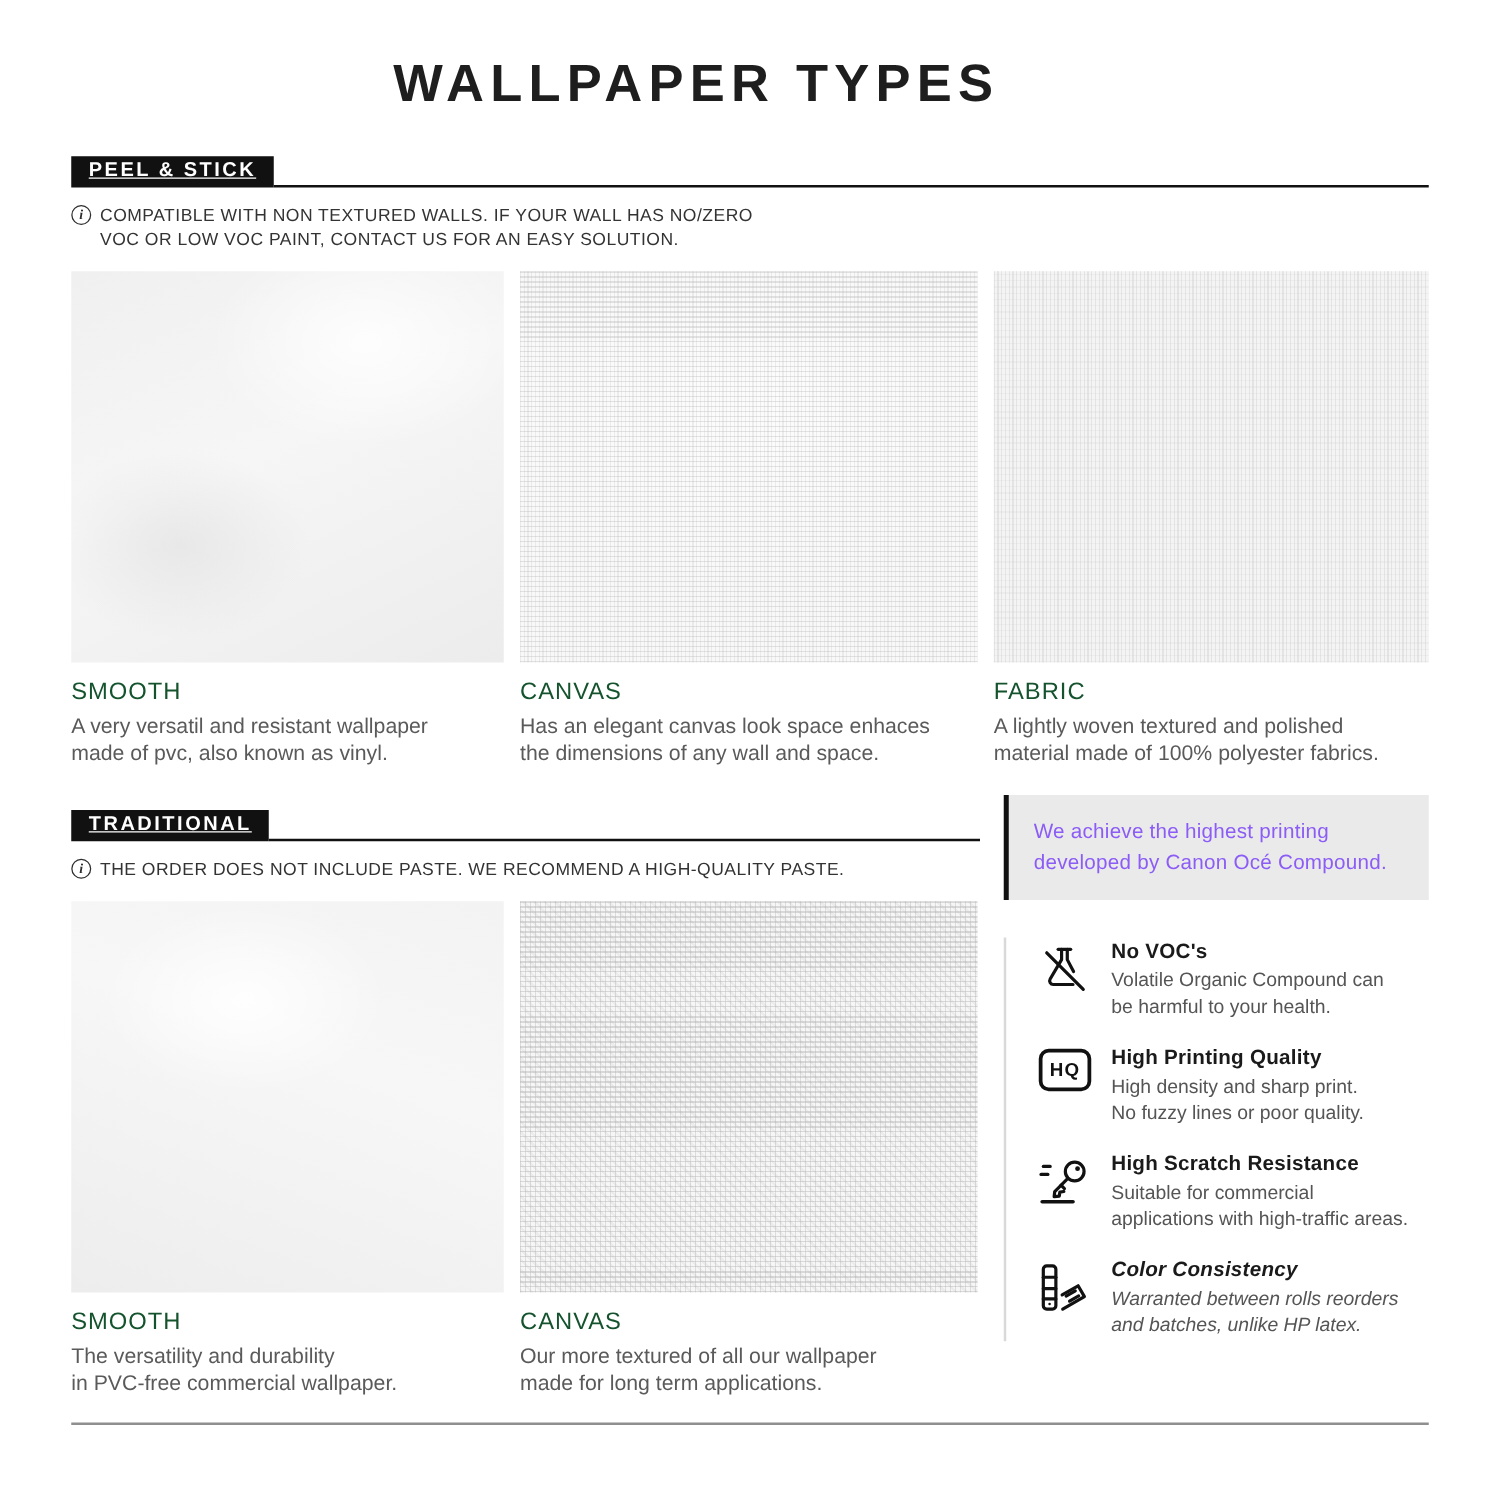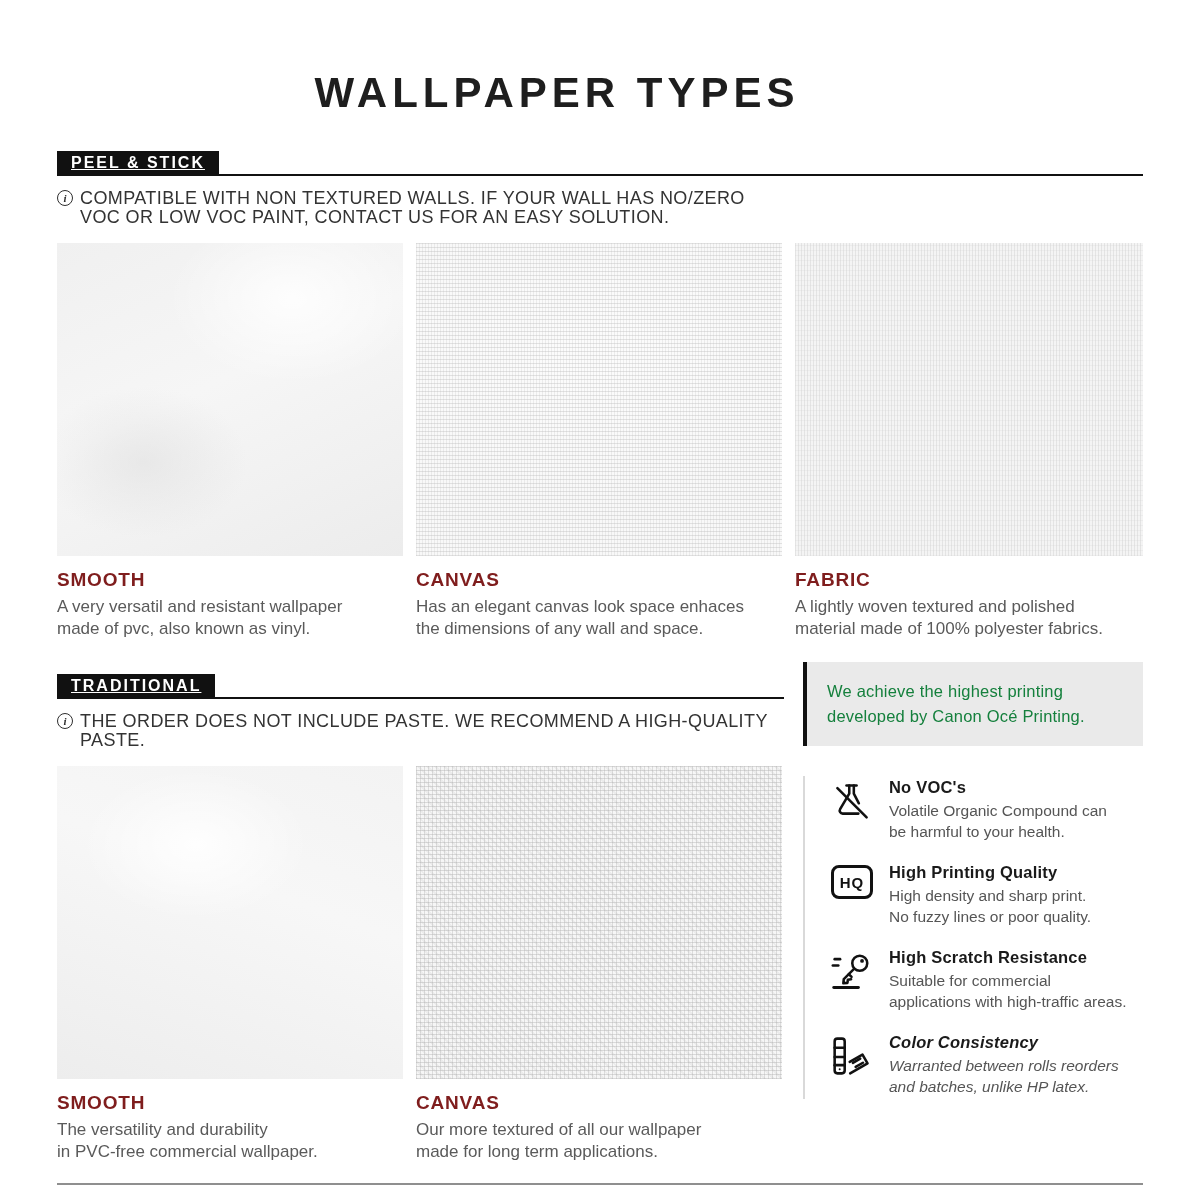--- a/index.html
+++ b/index.html
@@ -9,7 +9,7 @@
     font-family:"Liberation Sans", sans-serif;
     color:#1c1c1c; overflow:hidden; position:relative;
   }
-  .page { width:1200px; height:1200px; padding:69px 57px 0 57px; }
+  .page { width:1200px; height:1200px; padding:43px 57px 0 57px; }
 
   
   .title-wrap { width:1000px; text-align:center; }

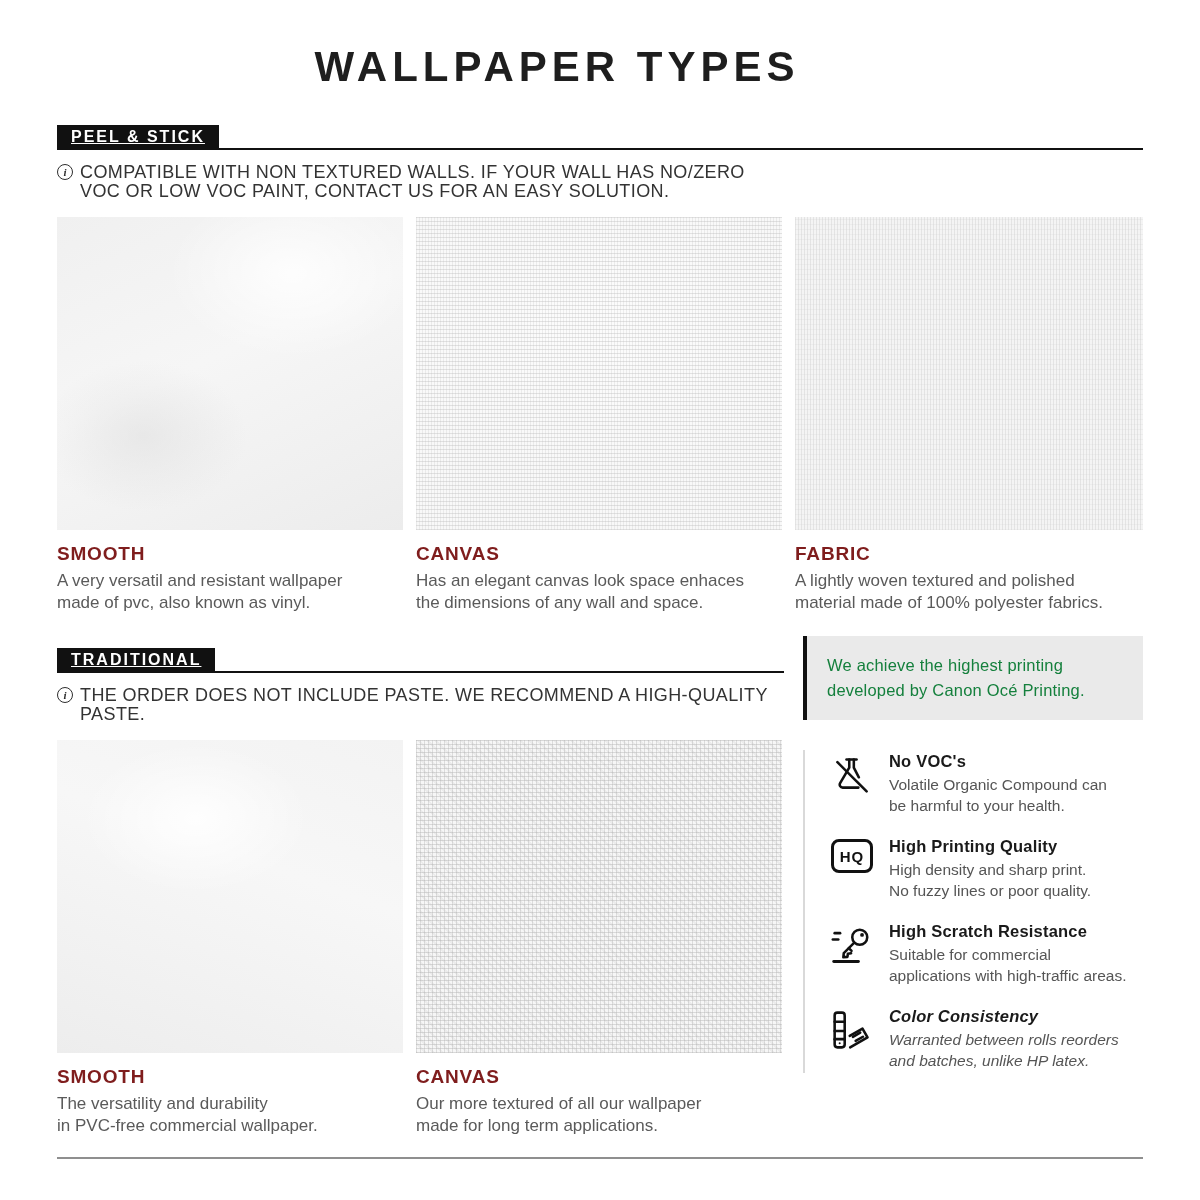--- a/index.html
+++ b/index.html
@@ -36,7 +36,7 @@
     margin-right:7px; margin-top:1px; flex:0 0 auto;
     font-family:"Liberation Serif", serif; font-style:italic;
   }
-  .note-text { font-size:18px; letter-spacing:.4px; color:#333333; line-height:19px; }
+  .note-text { font-size:14px; letter-spacing:.4px; color:#333333; line-height:19px; }
 
   
   .swatch-row { display:grid; grid-template-columns:346px 366px 348px; column-gap:13px; margin-top:16px; }

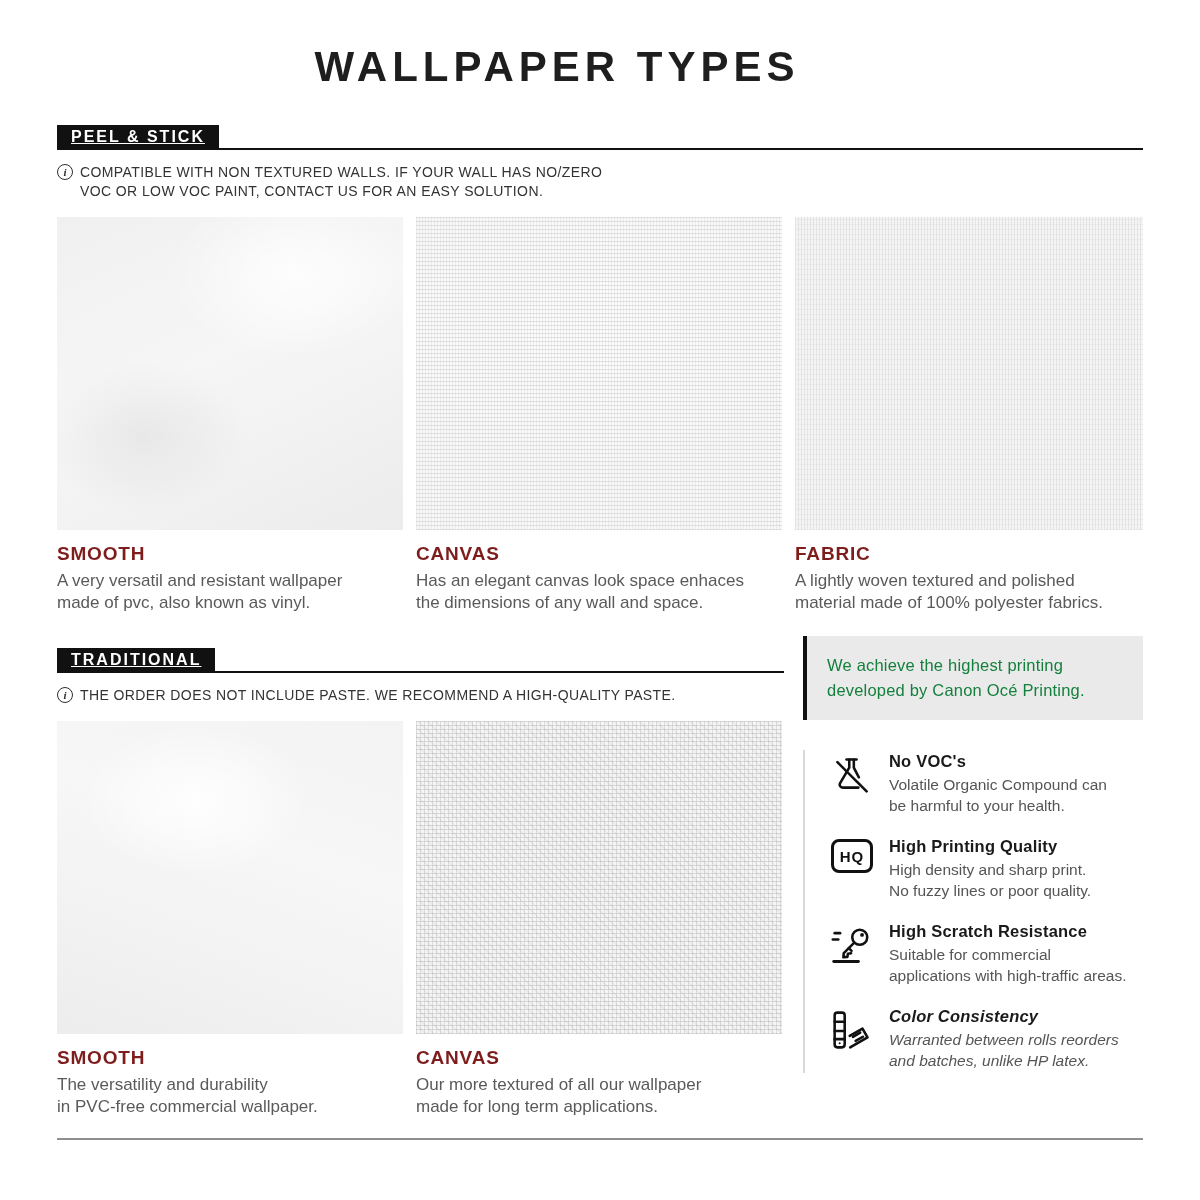--- a/index.html
+++ b/index.html
@@ -43,7 +43,7 @@
   .swatch-row.two-cols { grid-template-columns:346px 366px; }
   .swatch { width:100%; }
   .swatch-img { width:100%; height:313px; }
-  .swatch-name { margin-top:13px; font-size:19px; font-weight:bold; letter-spacing:.8px; color:#7f1d1d; }
+  .swatch-name { margin-top:13px; font-size:19px; font-weight:normal; letter-spacing:.8px; color:#14532d; }
   .swatch-desc { margin-top:5px; font-size:17px; color:#5a5a5a; line-height:22px; }
 
   

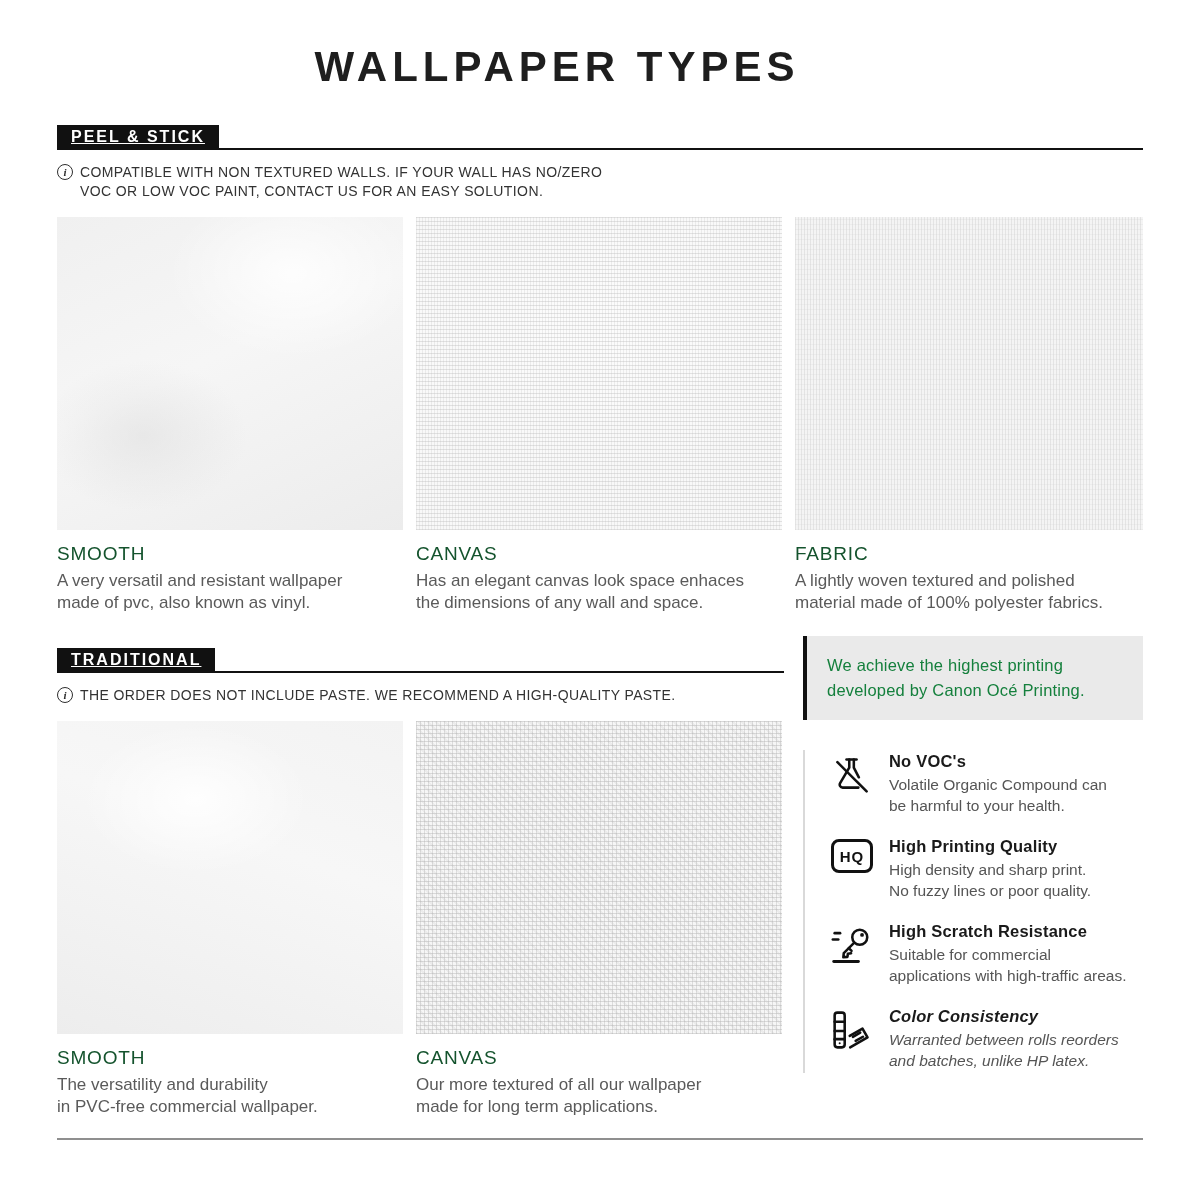--- a/index.html
+++ b/index.html
@@ -89,7 +89,7 @@
     border-left:4px solid #111111;
     background:#eaeaea;
     padding:17px 18px 17px 20px;
-    font-size:16.5px; color:#15803d; line-height:25px; letter-spacing:.2px;
+    font-size:16.5px; color:#8b5cf6; line-height:25px; letter-spacing:.2px;
   }
 
   .features { margin-top:30px; border-left:2px solid #d9d9d9; padding:2px 0 2px 26px; }

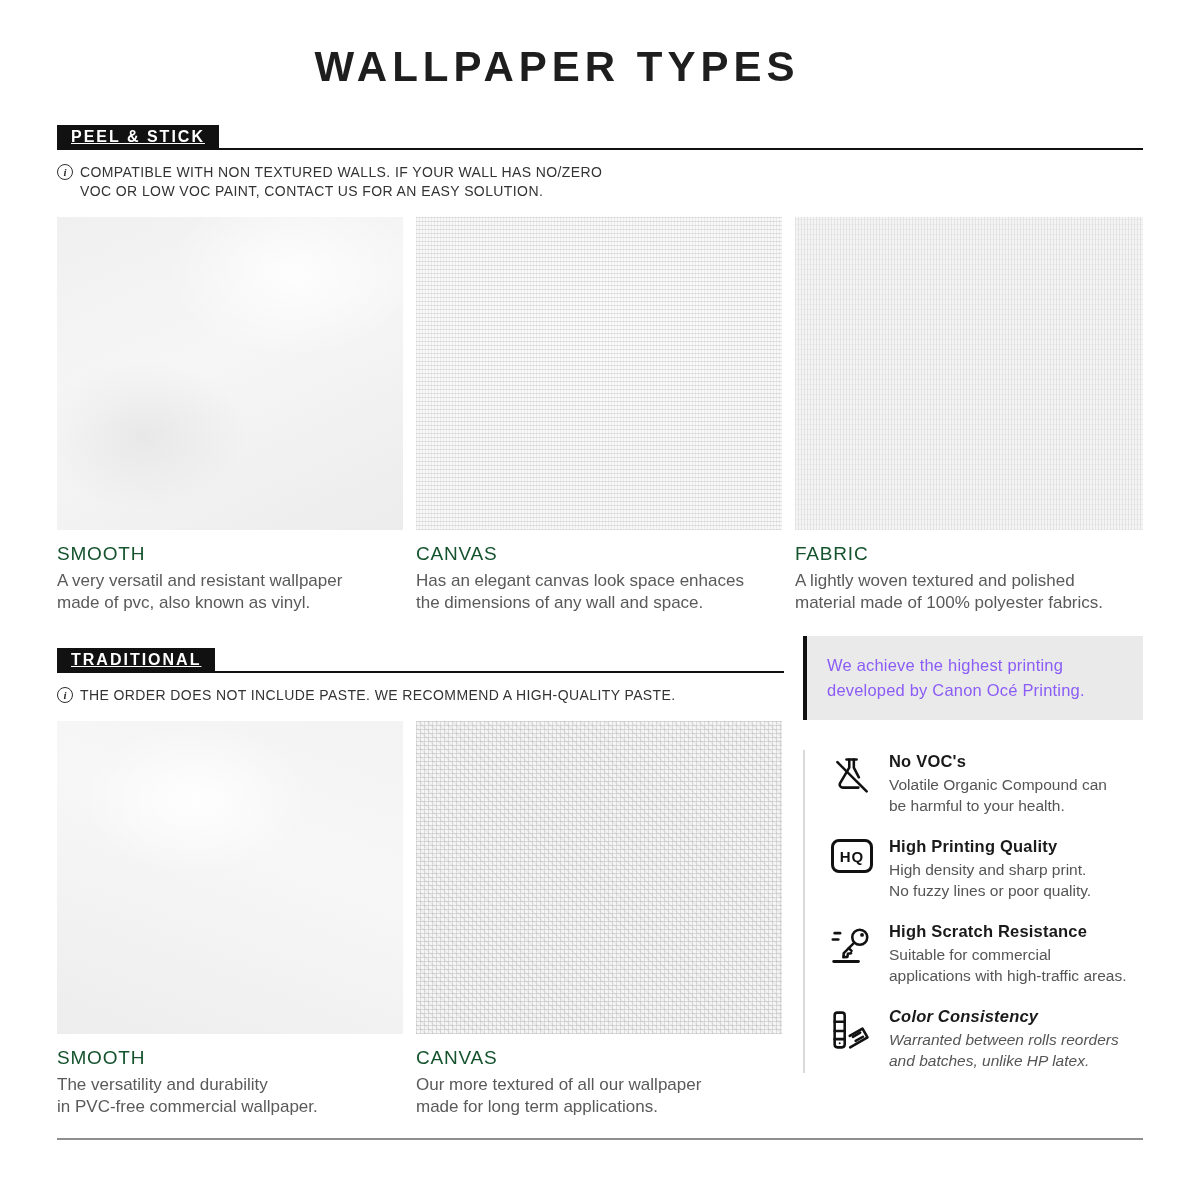--- a/index.html
+++ b/index.html
@@ -197,7 +197,7 @@
 
       <div class="quote-box">
         <div>We achieve the highest printing</div>
-        <div>developed by Canon Océ Printing.</div>
+        <div>developed by Canon Océ Compound.</div>
       </div>
 
       <div class="features">

